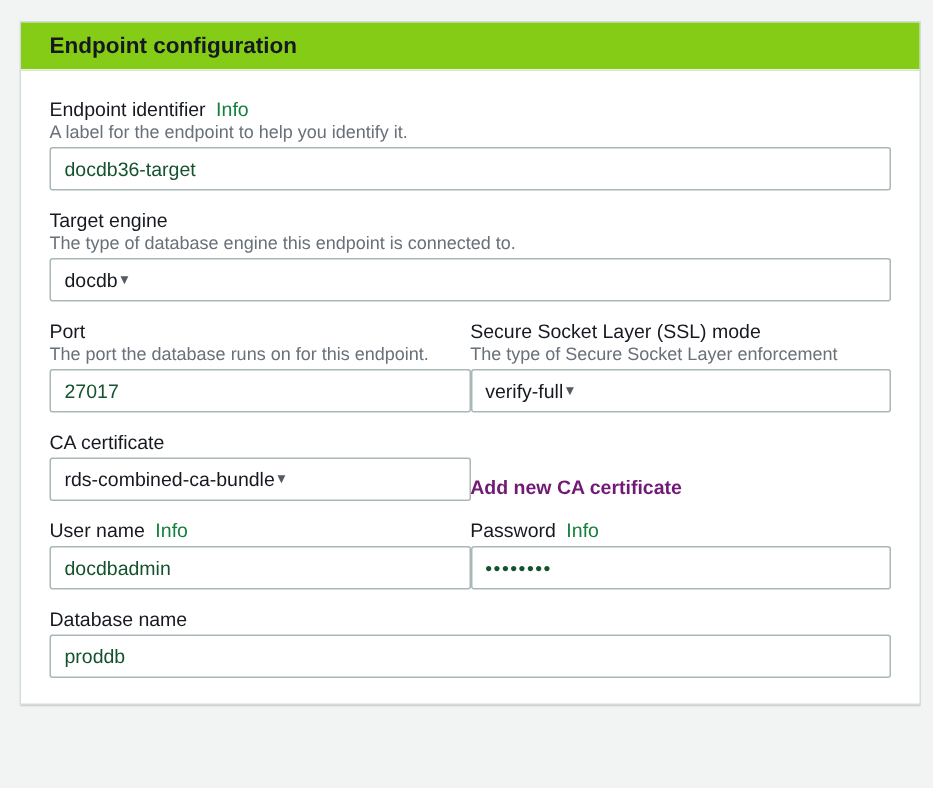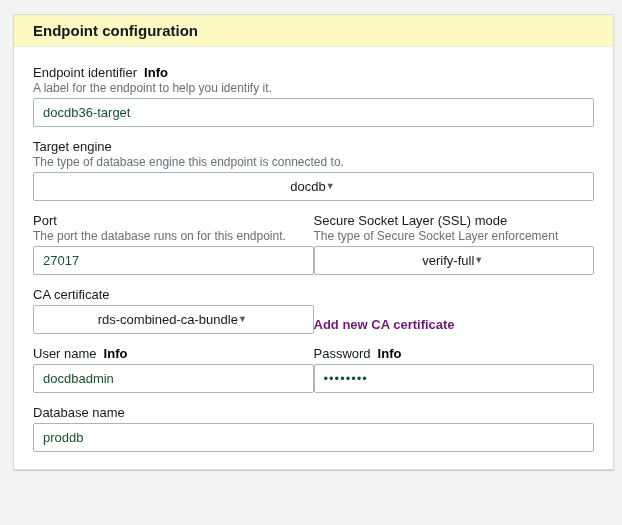--- a/index.html
+++ b/index.html
@@ -22,7 +22,7 @@
     box-shadow: 0 1px 1px 0 rgba(0,28,36,0.15);
   }
   .card-header {
-    background: #fef9c3;
+    background: #84cc16;
     border-bottom: 1px solid #eaeded;
     padding: 6px 19px;
   }

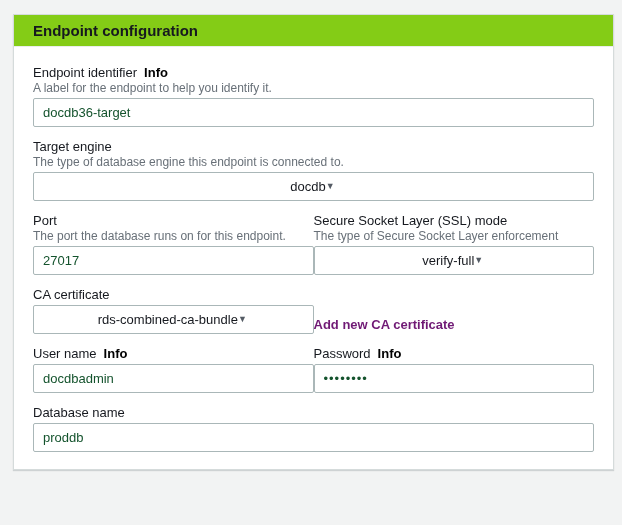--- a/index.html
+++ b/index.html
@@ -42,8 +42,8 @@
     color: #16191f;
   }
   .info-link {
-    color: #000000;
-    font-weight: 700;
+    color: #15803d;
+    font-weight: 400;
     font-size: 13px;
     margin-left: 7px;
     text-decoration: none;

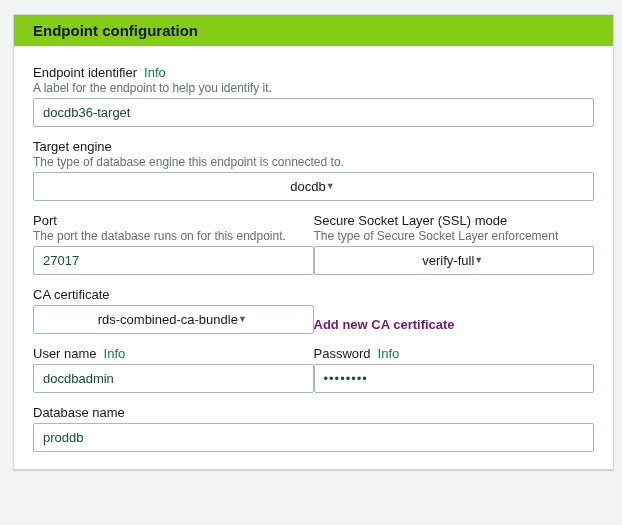--- a/index.html
+++ b/index.html
@@ -72,7 +72,7 @@
   .select-box {
     display: flex;
     align-items: center;
-    justify-content: center;
+    justify-content: flex-start;
     width: 100%;
     height: 29px;
     margin-top: 3px;

